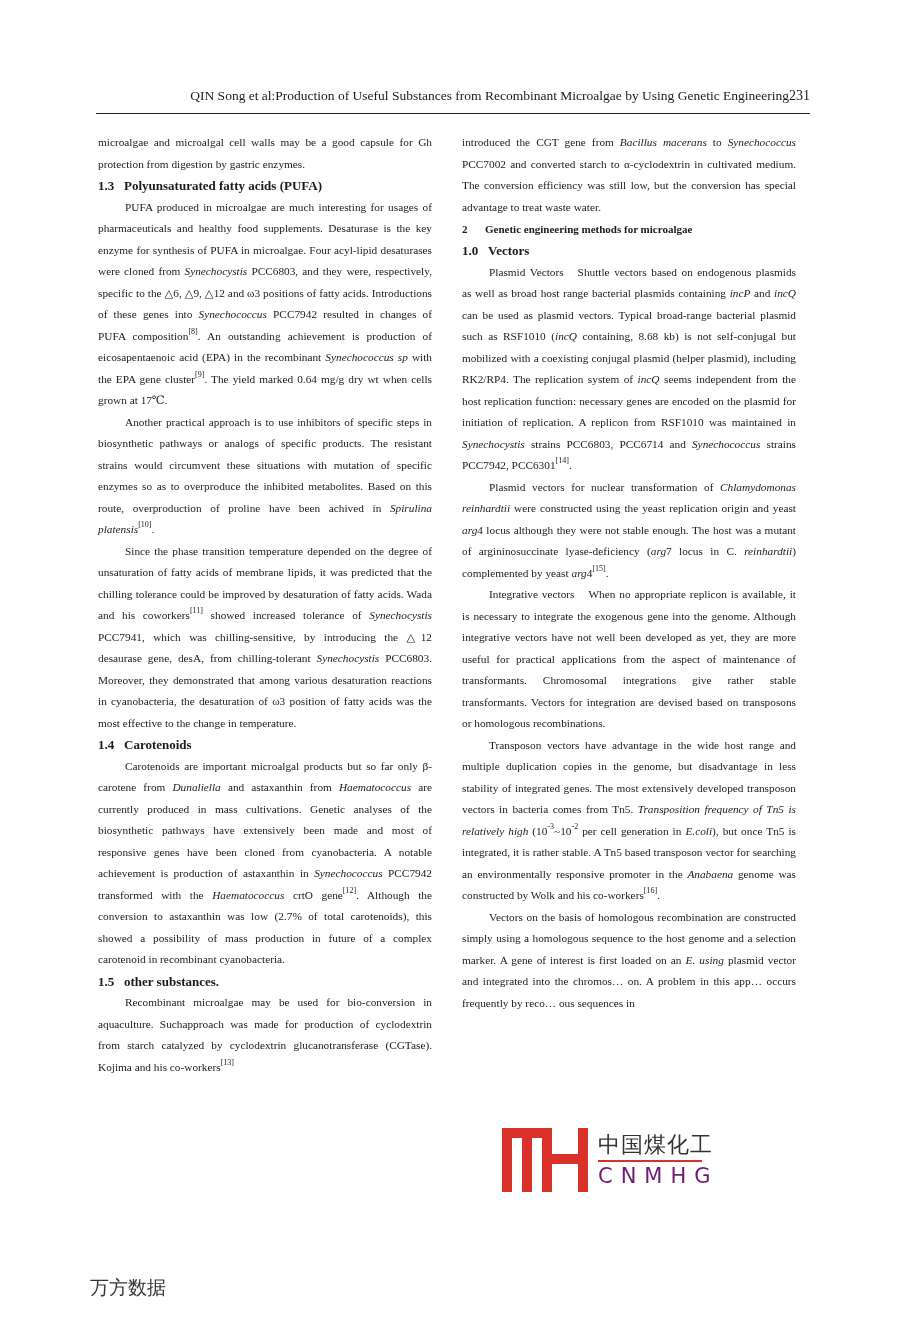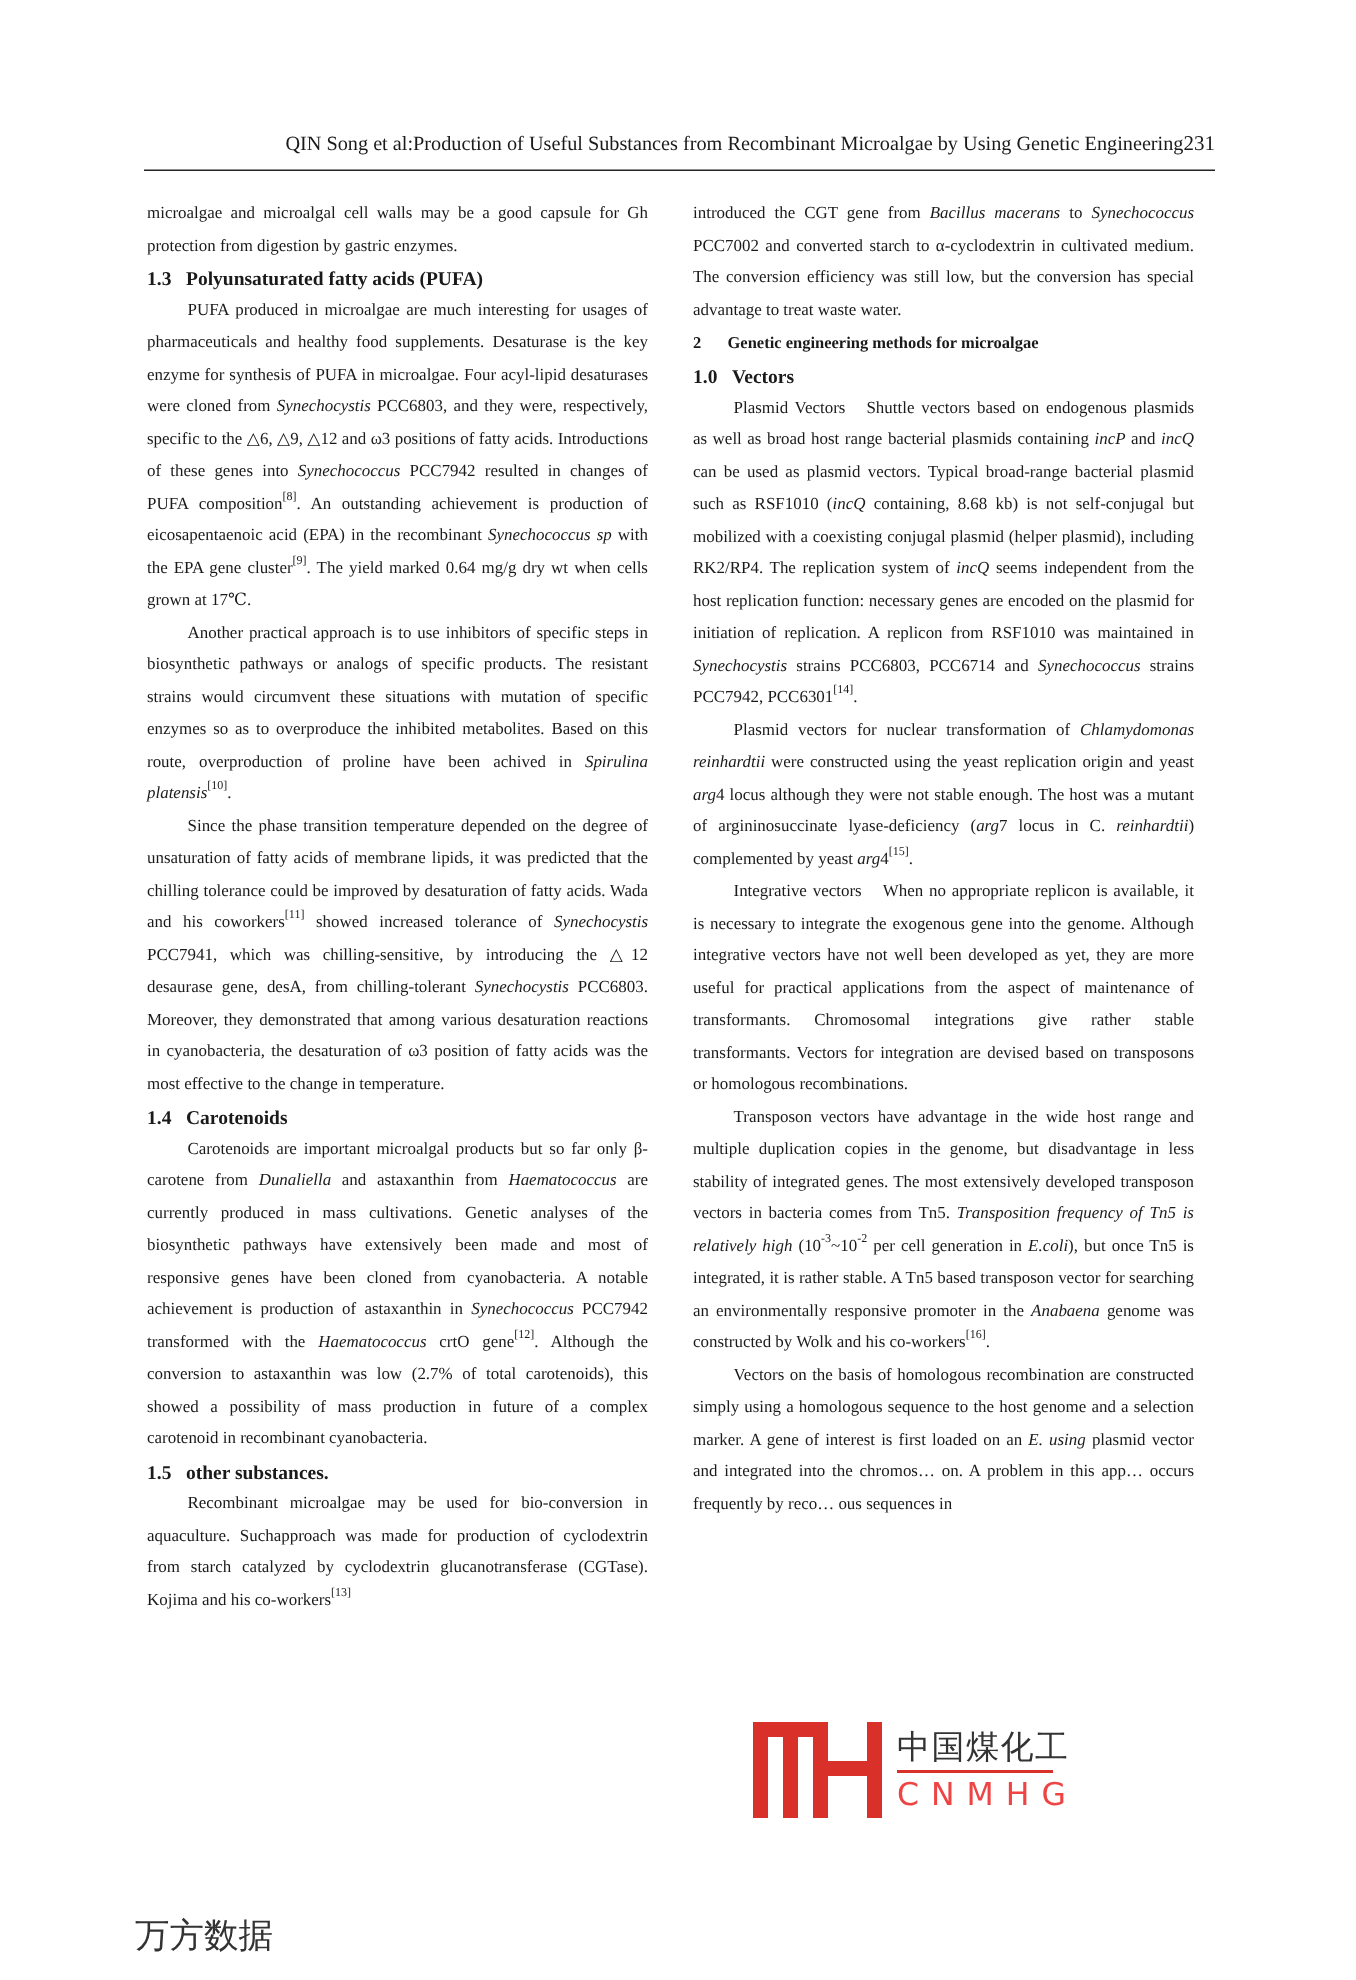--- a/index.html
+++ b/index.html
@@ -23,7 +23,7 @@
   i { font-style:italic; }
   sup { font-size:8px; line-height:0; vertical-align:6px; }
   .lbl { margin-right:14px; }
-  .watermark { position:absolute; left:502px; top:1128px; width:300px; height:64px; background:#fff;margin-top:20px; }
+  .watermark { position:absolute; left:502px; top:1128px; width:300px; height:64px; background:#fff; }
   .wm-logo { position:absolute; left:0; top:0; width:88px; height:64px; }
   .wm-cn { position:absolute; left:96px; top:2px; font-family:"DejaVu Sans",sans-serif;
            font-size:22px; color:#333; letter-spacing:1px; }

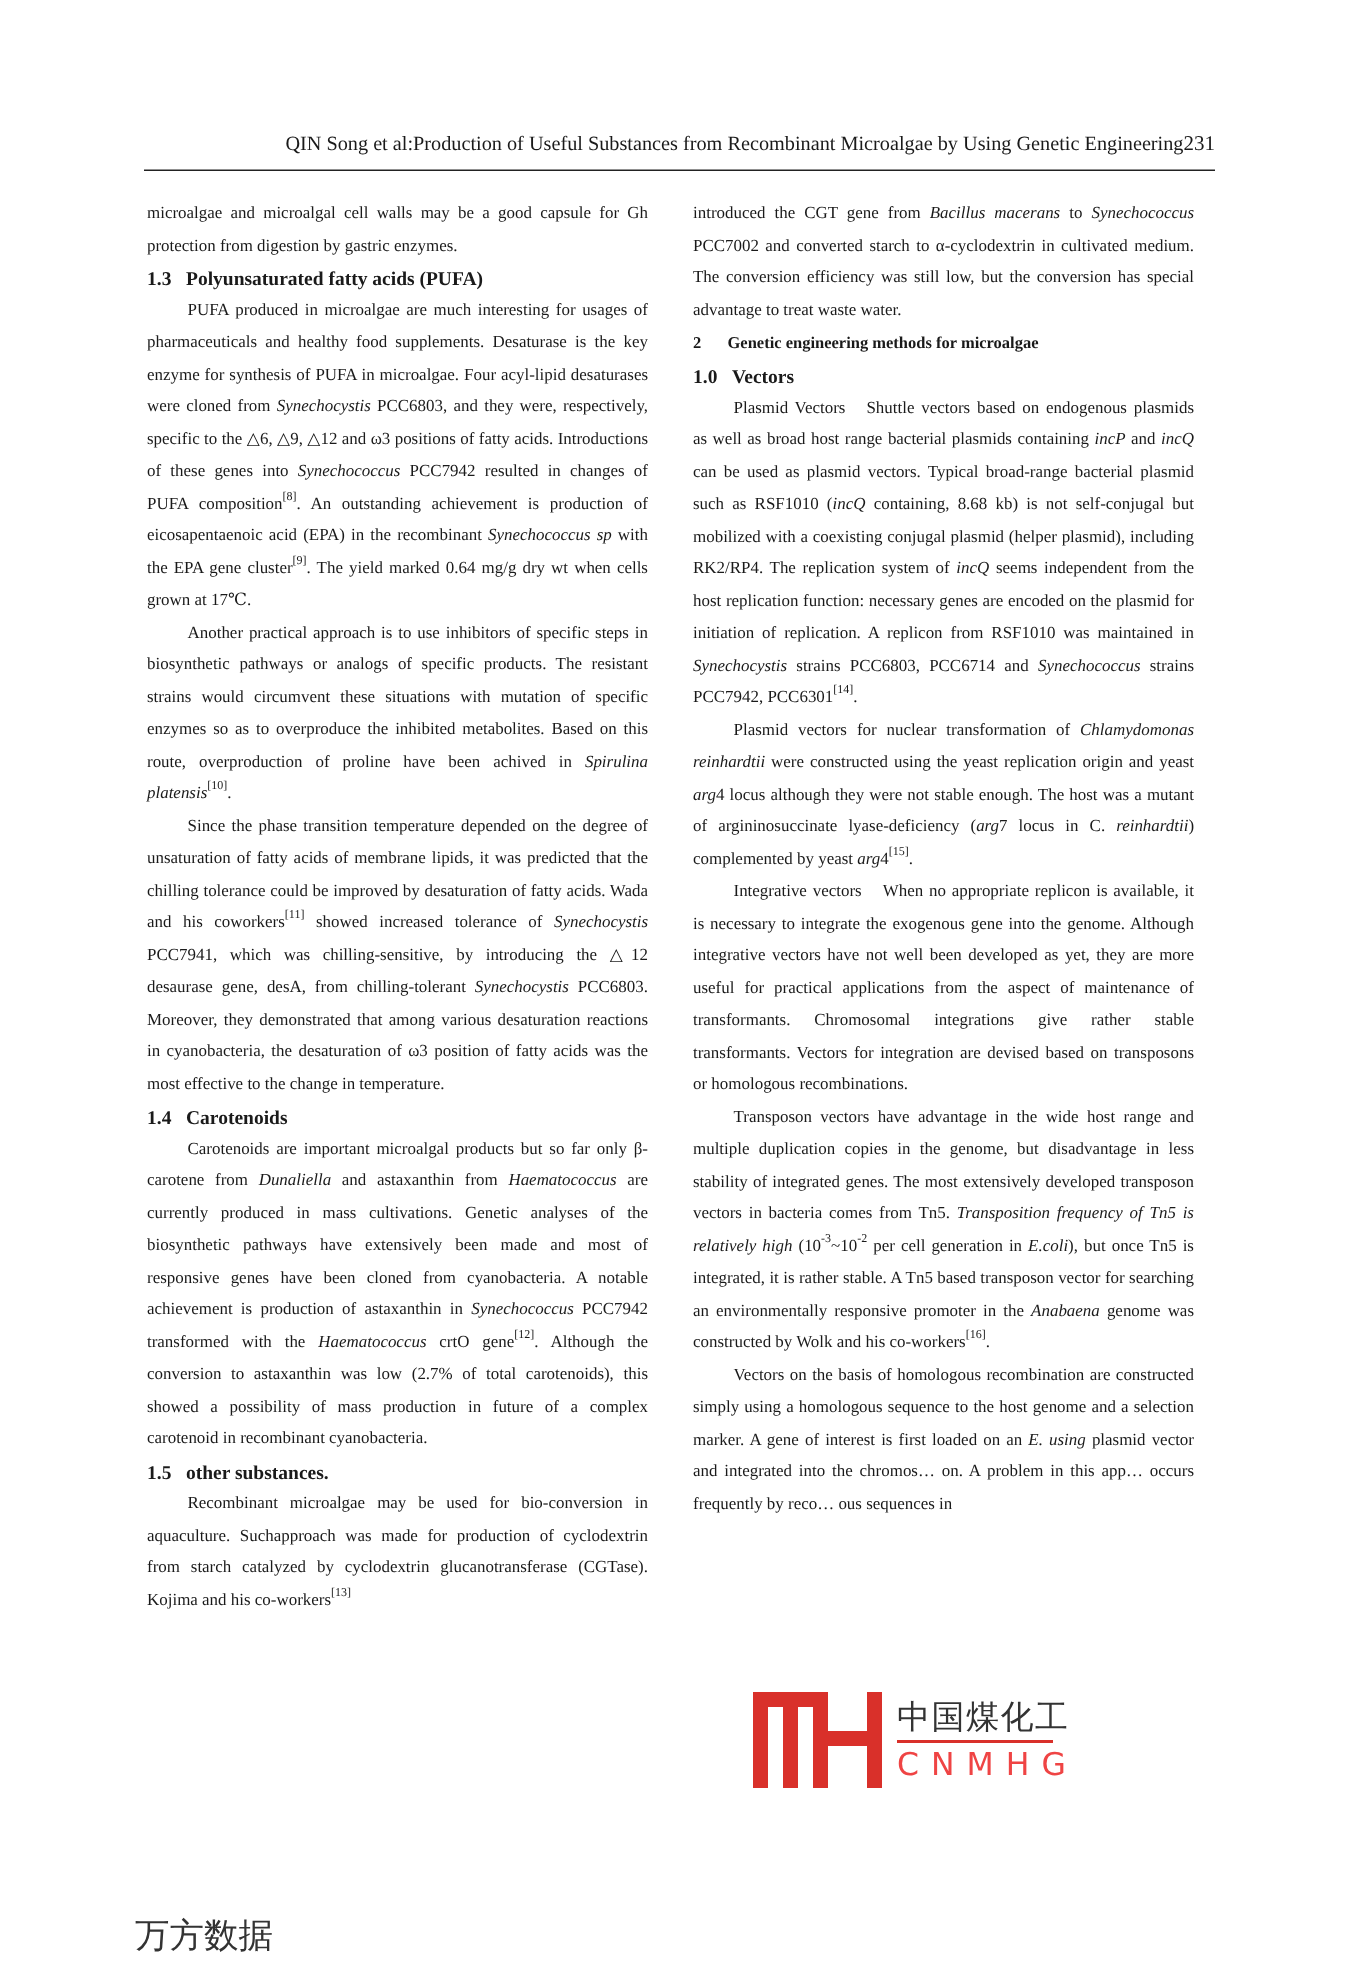--- a/index.html
+++ b/index.html
@@ -29,7 +29,7 @@
            font-size:22px; color:#333; letter-spacing:1px; }
   .wm-line { position:absolute; left:96px; top:32px; width:104px; height:2px; background:#d9302a; }
   .wm-en { position:absolute; left:96px; top:36px; font-family:"DejaVu Sans",sans-serif;
-           font-size:21px; color:#ef4444; letter-spacing:8px; }
+           font-size:21px; color:#701a75; letter-spacing:8px; }
   .footer { position:absolute; left:90px; top:1275px; font-family:"DejaVu Sans",sans-serif;
             font-size:23px; color:#333; }
 </style>

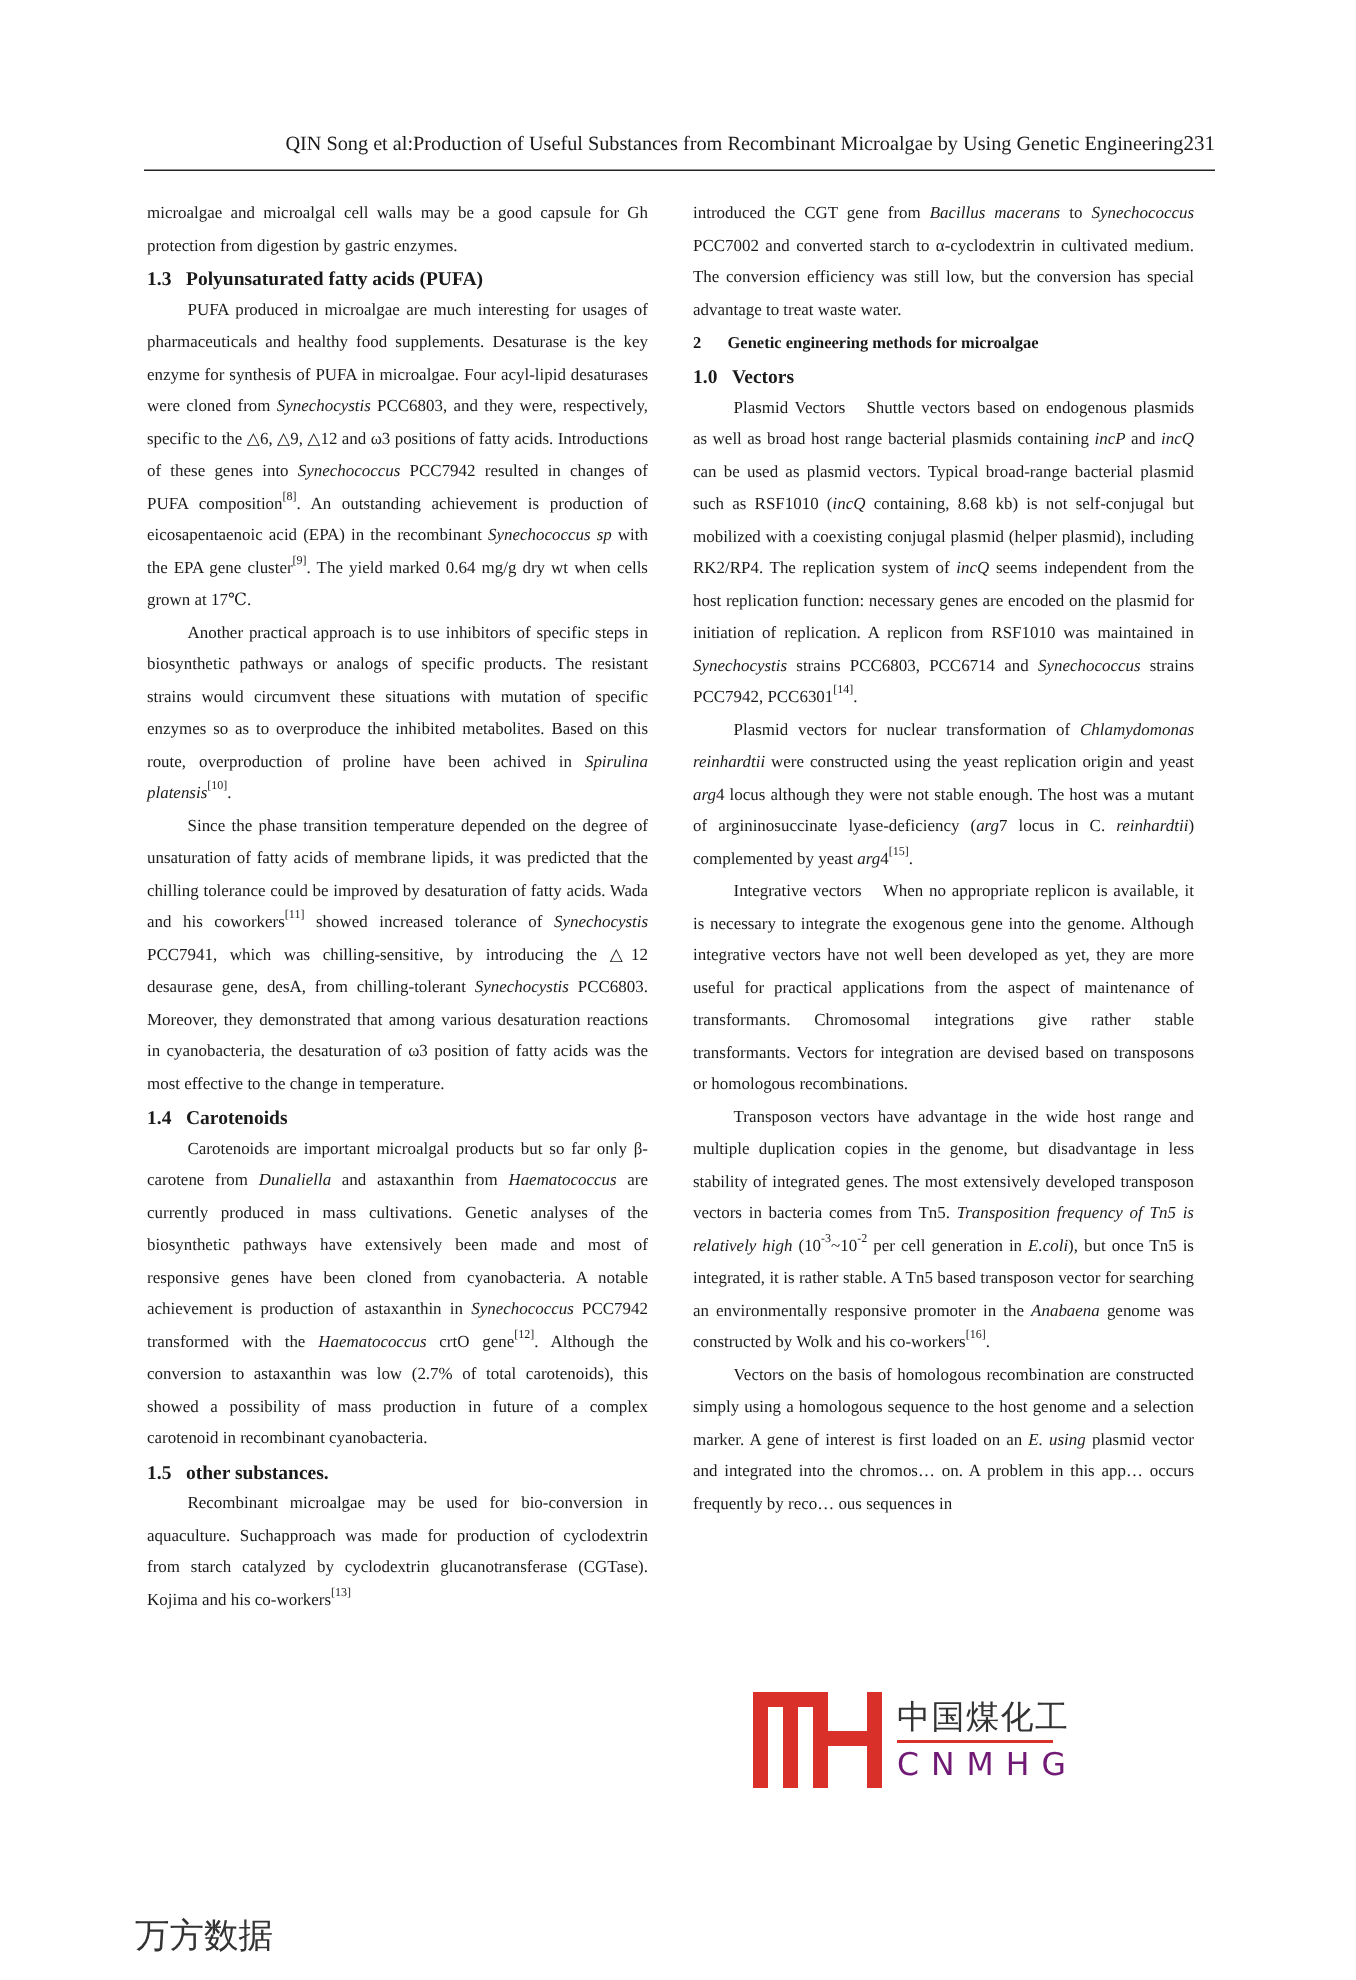--- a/index.html
+++ b/index.html
@@ -31,7 +31,7 @@
   .wm-en { position:absolute; left:96px; top:36px; font-family:"DejaVu Sans",sans-serif;
            font-size:21px; color:#701a75; letter-spacing:8px; }
   .footer { position:absolute; left:90px; top:1275px; font-family:"DejaVu Sans",sans-serif;
-            font-size:23px; color:#333; }
+            font-size:19px; color:#333; }
 </style>
 </head>
 <body>

